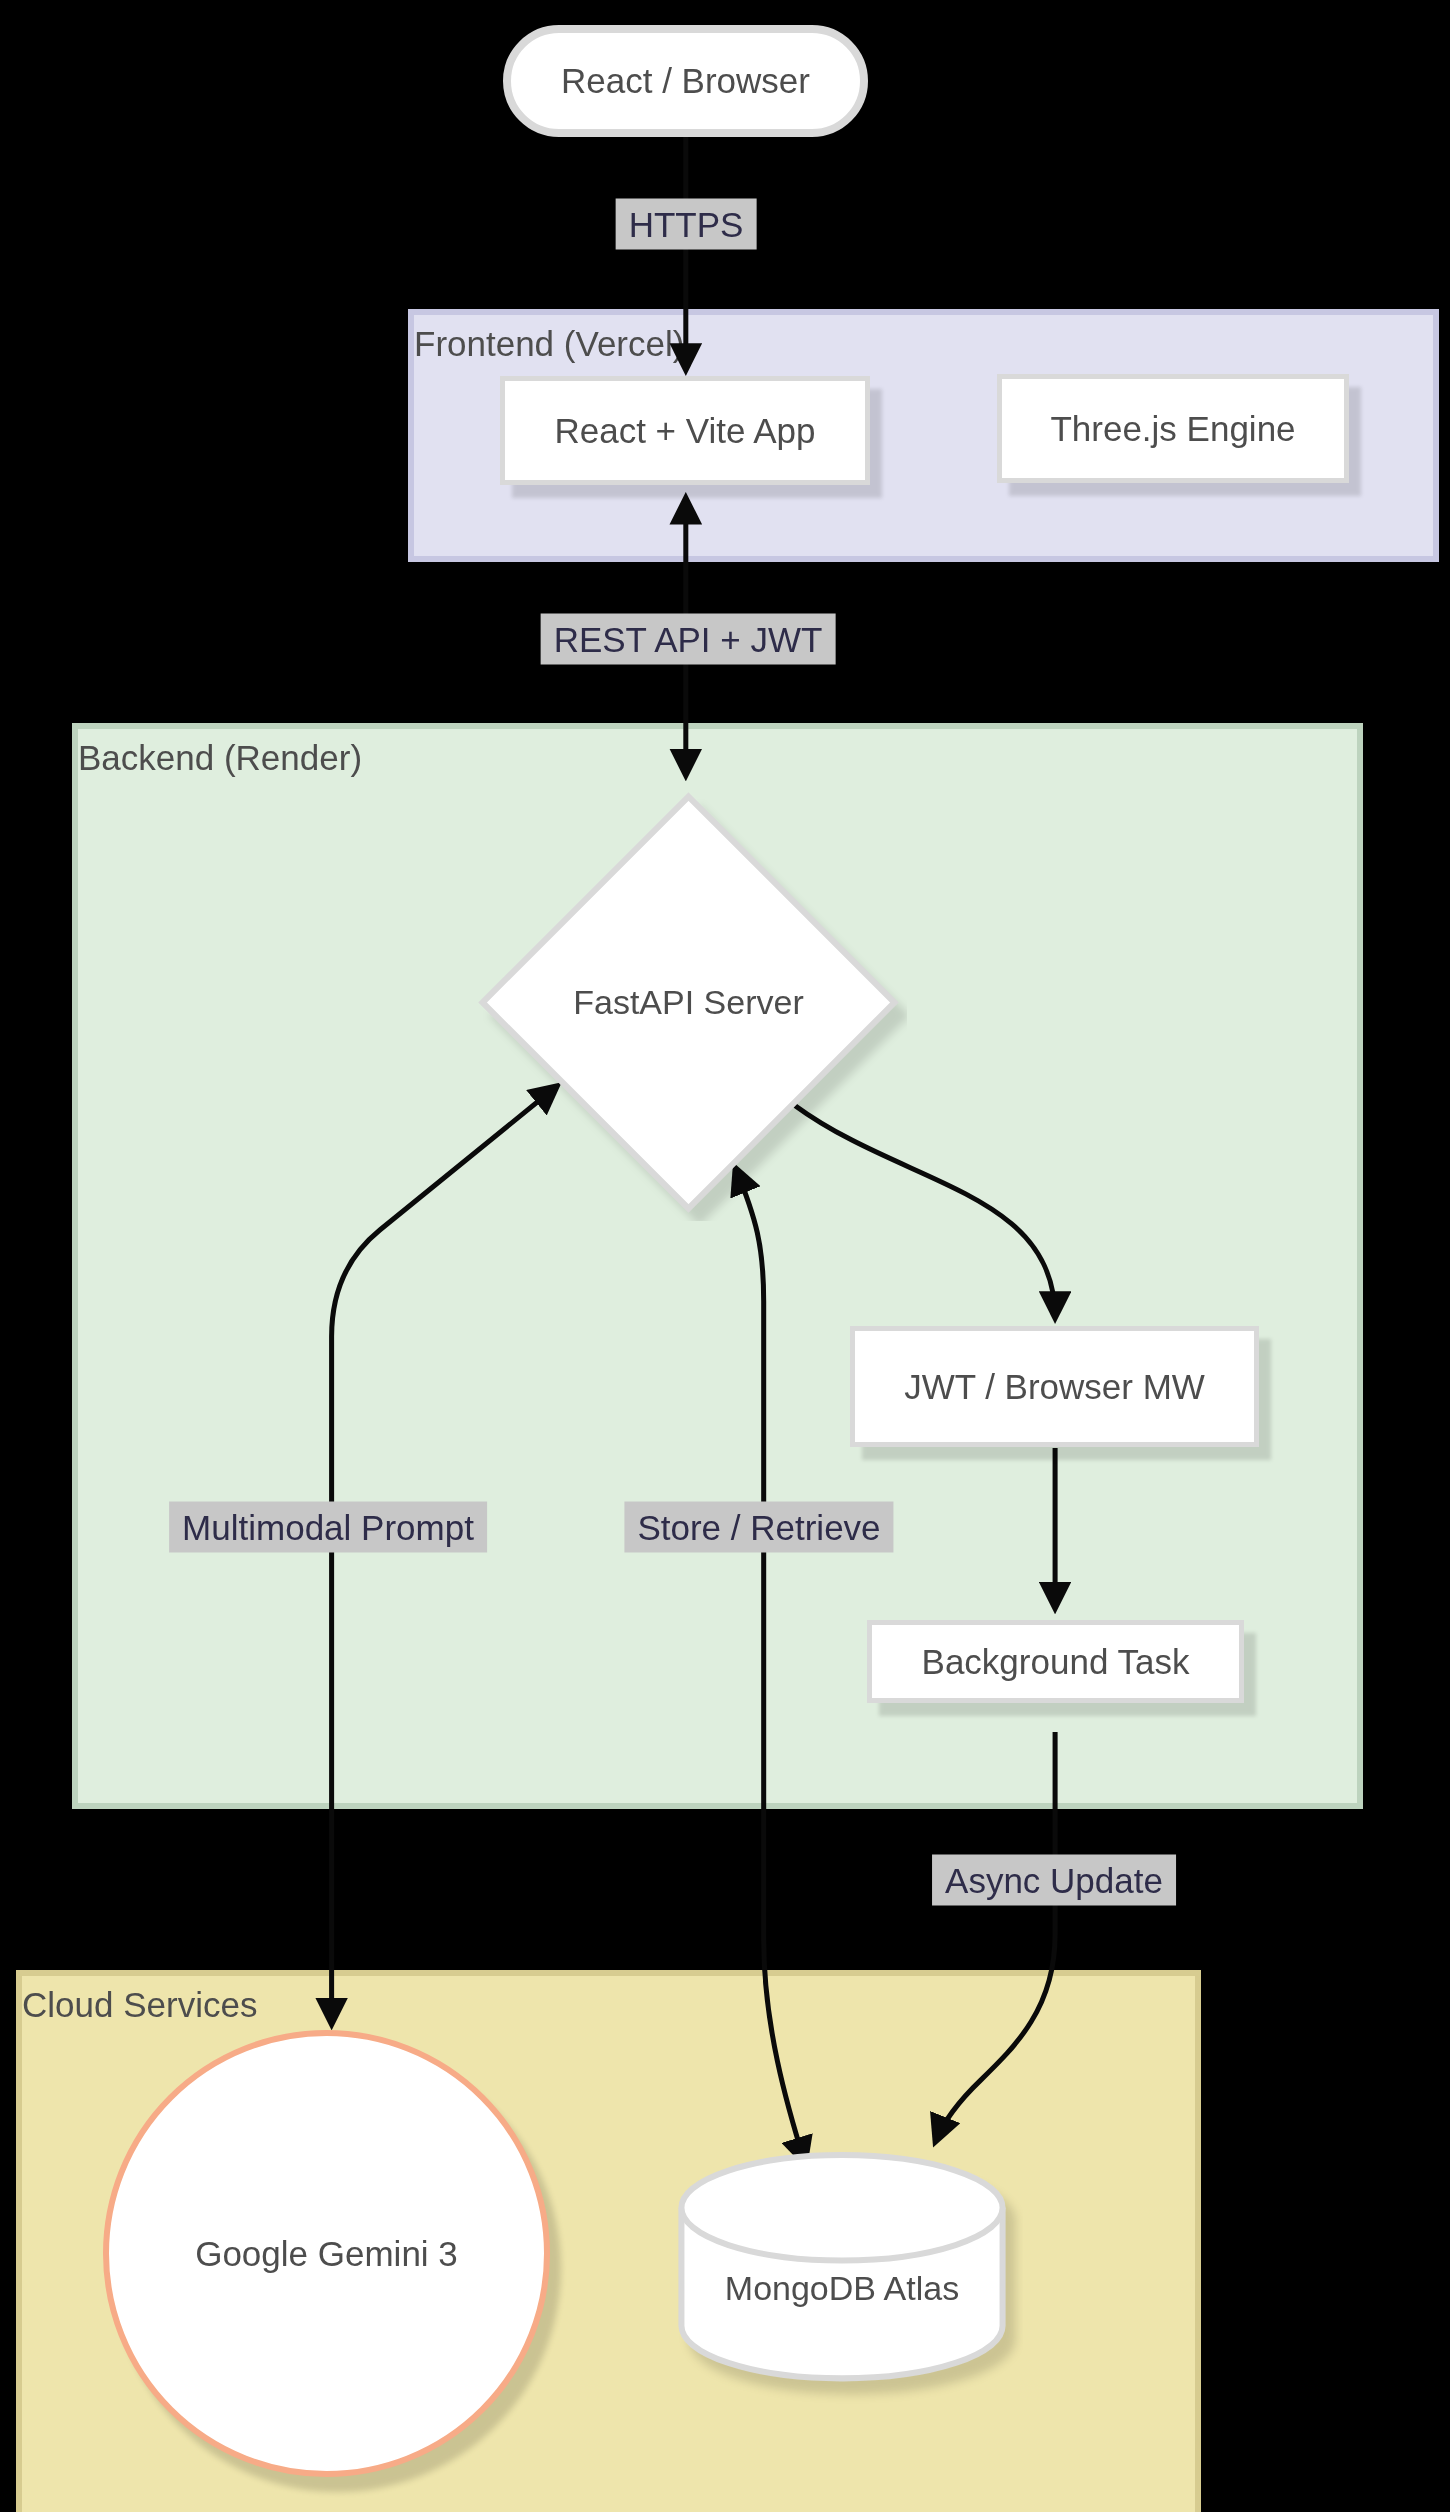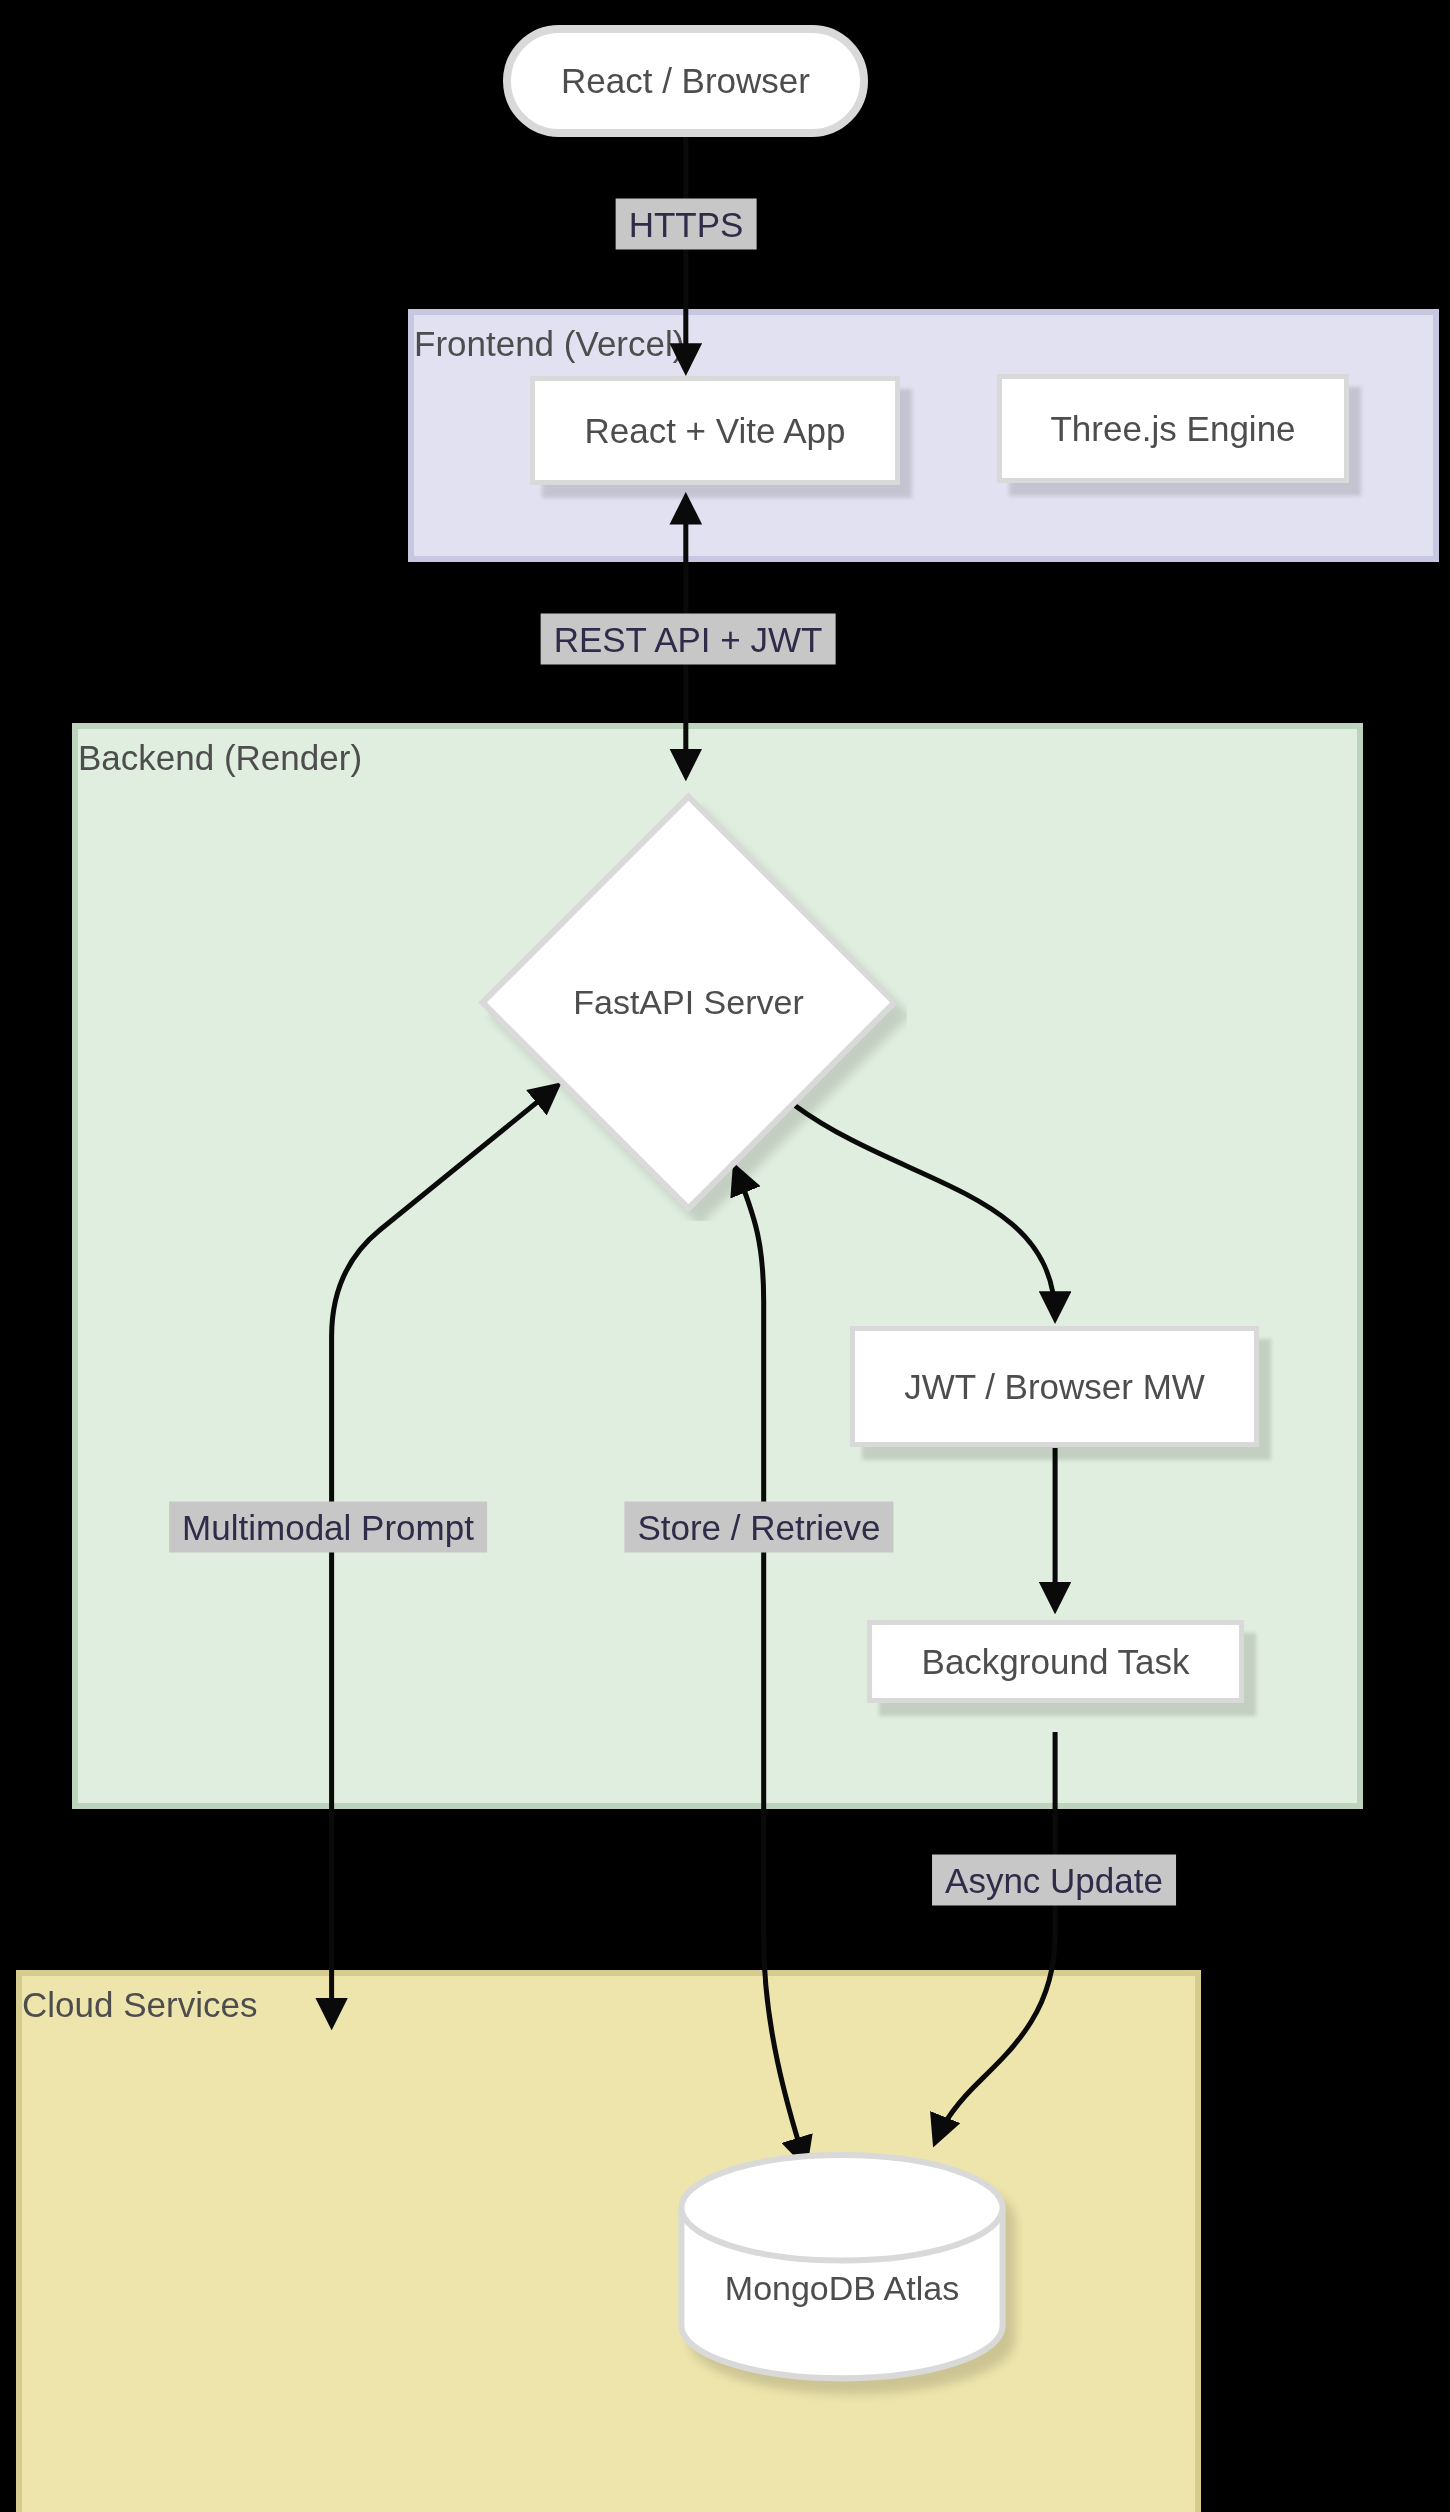--- a/index.html
+++ b/index.html
@@ -91,7 +91,7 @@
     <span>React / Browser</span>
   </div>
 
-  <div class="node" style="left:500px;top:376px;width:370px;height:109px;margin-left:30px;">
+  <div class="node" style="left:500px;top:376px;width:370px;height:109px;">
     <span>React + Vite App</span>
   </div>
 

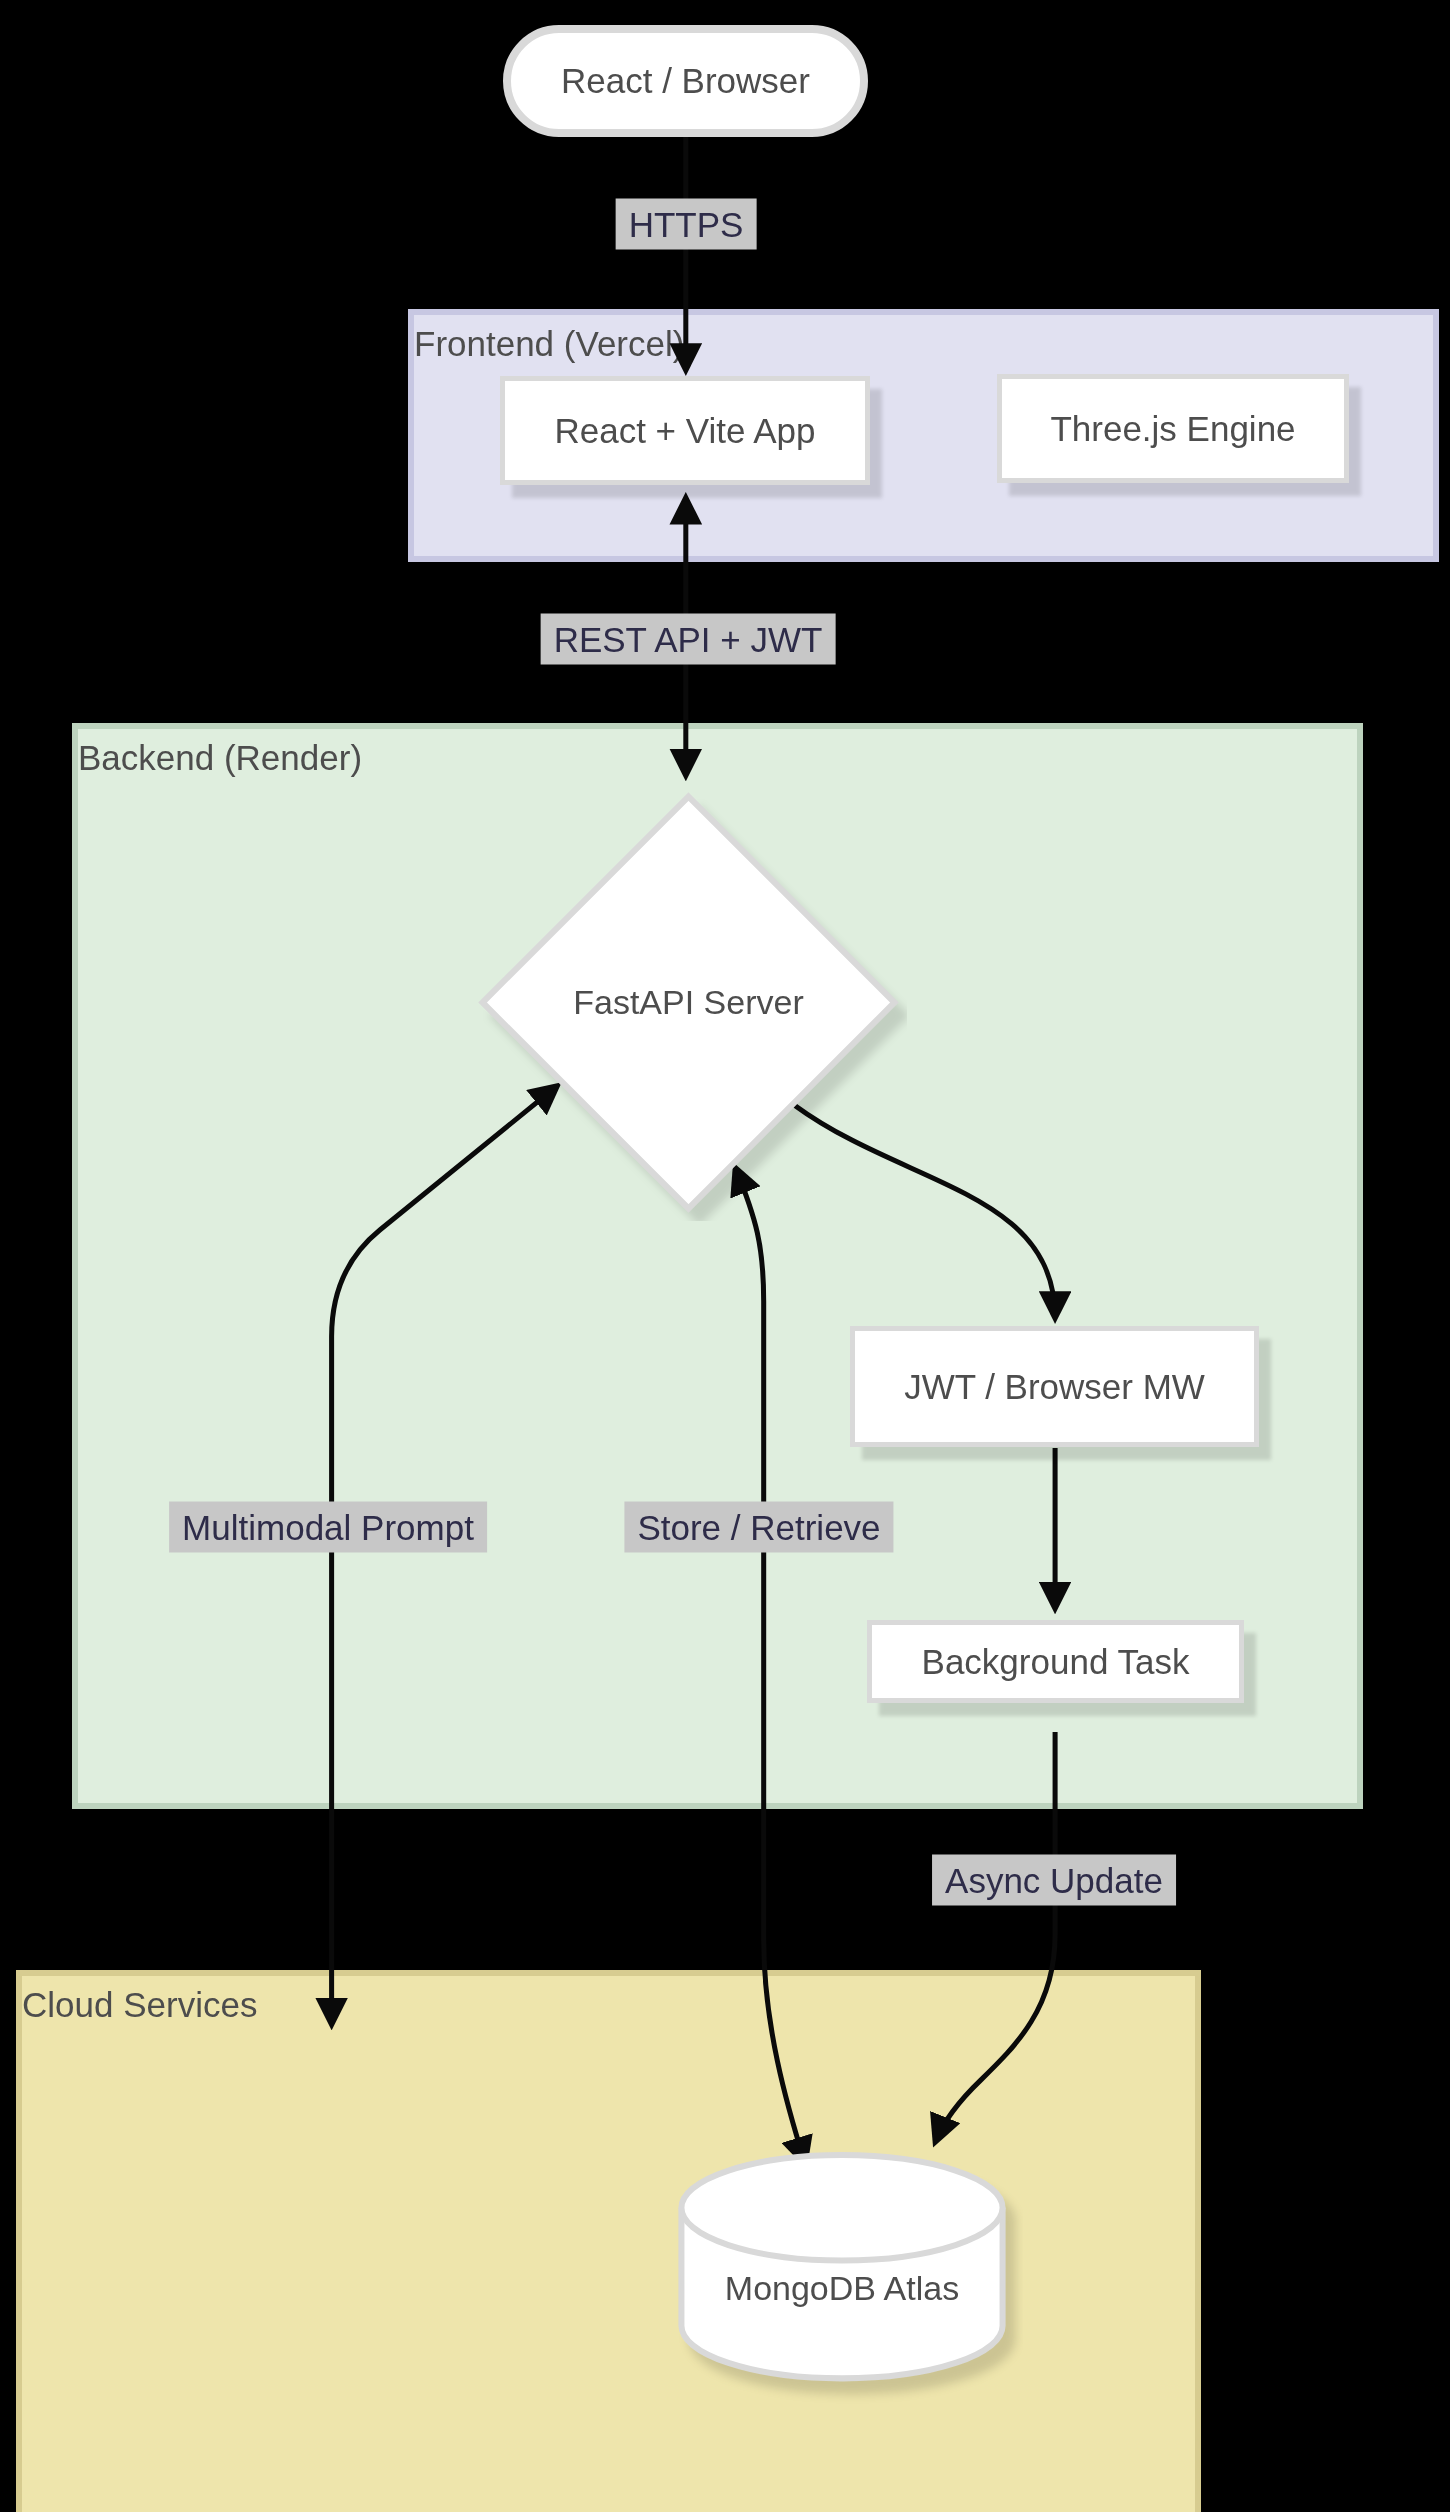--- a/index.html
+++ b/index.html
@@ -114,6 +114,9 @@
     <span>Background Task</span>
   </div>
 
+  <div class="node node-circle" style="left:103px;top:2030px;width:447px;height:447px;">
+    <span>Google Gemini 3</span>
+  </div>
 
   <div class="shape-wrap" style="left:661px;top:2130px;width:362px;height:281px;">
     <svg width="362" height="281" viewBox="0 0 720 560">

